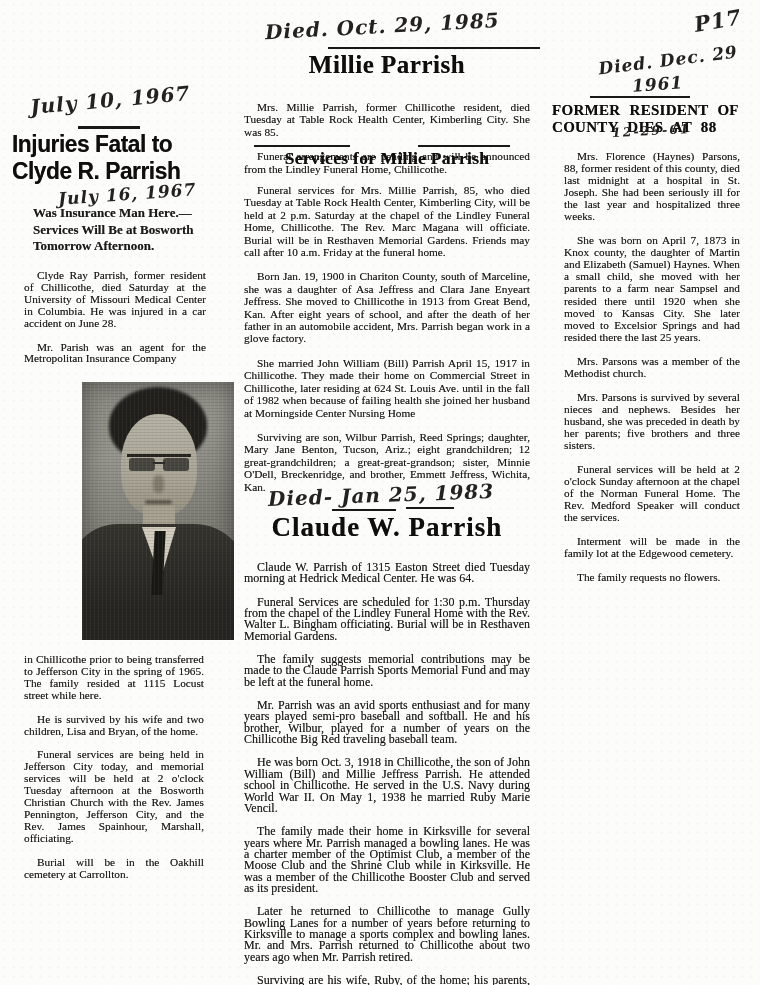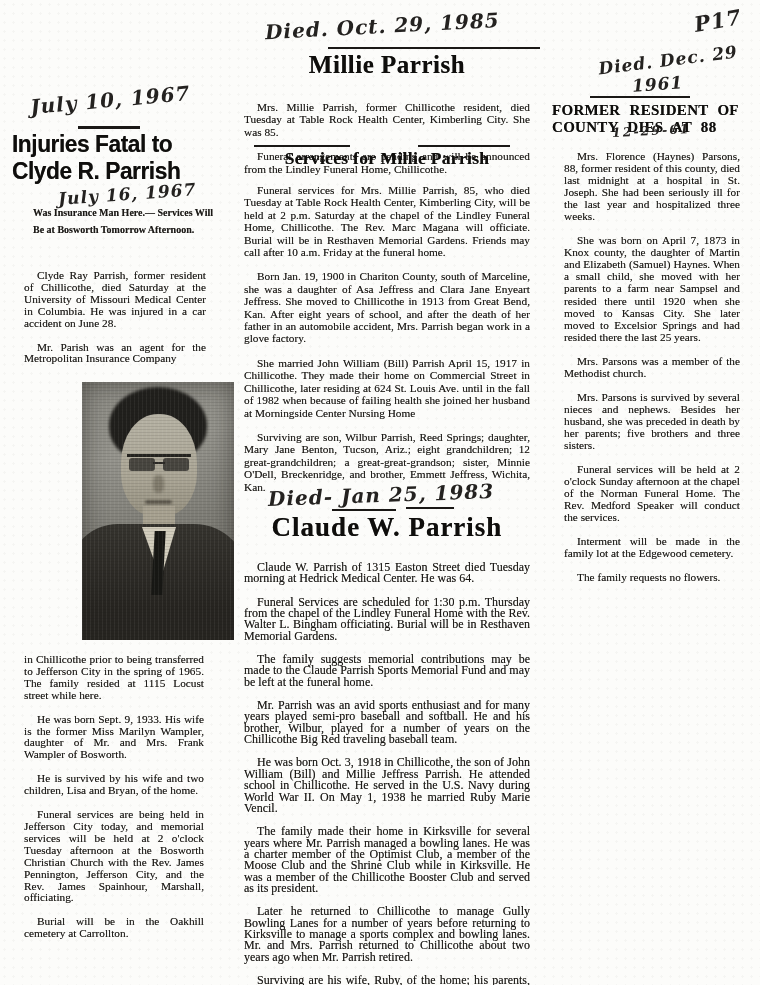--- a/index.html
+++ b/index.html
@@ -33,7 +33,7 @@
   .hl-services{font-size:17.5px;letter-spacing:.3px;}
   .hl-claude{font-size:27px;letter-spacing:1px;}
   .hl-caps{font-size:15px;line-height:16.5px;word-spacing:5px;letter-spacing:.3px;}
-  .subhead{font-weight:bold;font-size:10px;line-height:16.5px;text-shadow:0 0 .5px rgba(20,18,15,.5);}
+  .subhead{font-weight:bold;font-size:13px;line-height:16.5px;text-shadow:0 0 .5px rgba(20,18,15,.5);}
   
   .hw{
     font-family:"DejaVu Serif", serif;font-style:italic;font-weight:600;

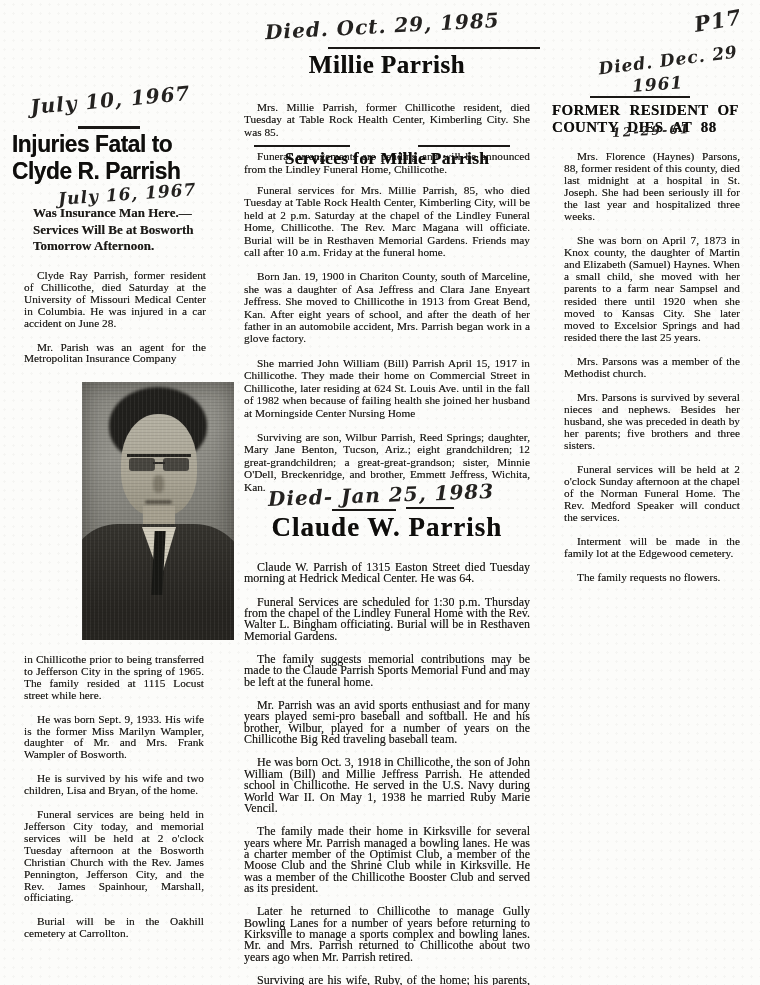--- a/index.html
+++ b/index.html
@@ -104,7 +104,6 @@
 
     <div class="blk copy copy-left noindent-first" style="left:4px;top:642px;width:204px;">
         <p>in Chillicothe prior to being transferred to Jefferson City in the spring of 1965.  The family resided at 1115 Locust street while here.</p>
-        <p>He was born Sept. 9, 1933.  His wife is the former Miss Marilyn Wampler, daughter of Mr. and Mrs. Frank Wampler of Bosworth.</p>
         <p>He is survived by his wife and two children, Lisa and Bryan, of the home.</p>
         <p>Funeral services are being held in Jefferson City today, and memorial services will be held at 2 o'clock Tuesday afternoon at the Bosworth Christian Church with the Rev. James Pennington, Jefferson City, and the Rev. James Spainhour, Marshall, officiating.</p>
         <p>Burial will be in the Oakhill cemetery at Carrollton.</p>

